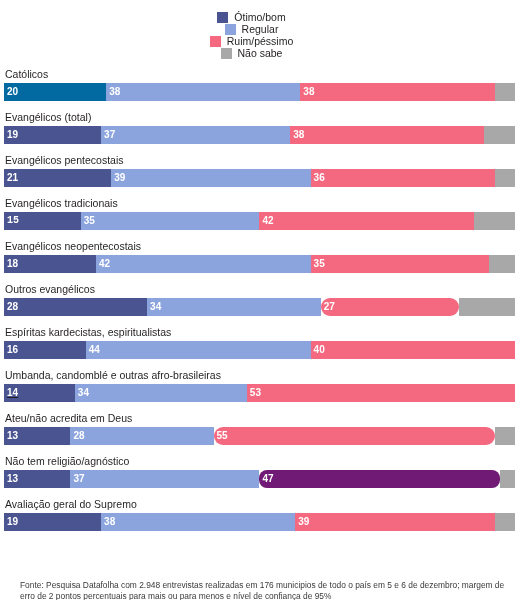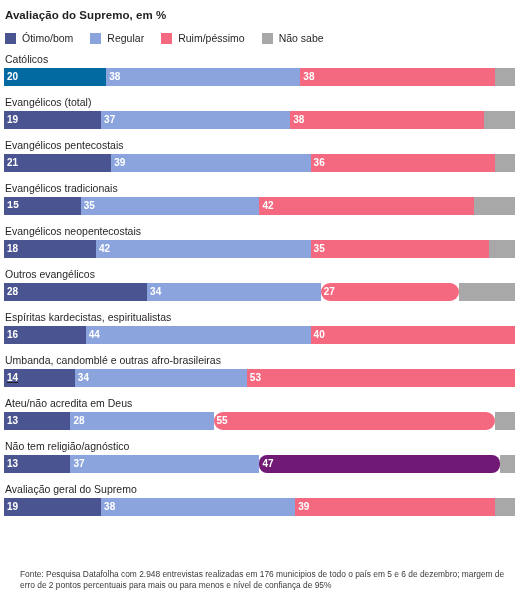--- a/index.html
+++ b/index.html
@@ -95,7 +95,6 @@
 
 <div class="page">
 
-  <div class="chart-title">Avaliação do Supremo, em %</div>
 
   <div class="legend">
       <div class="legend-item">

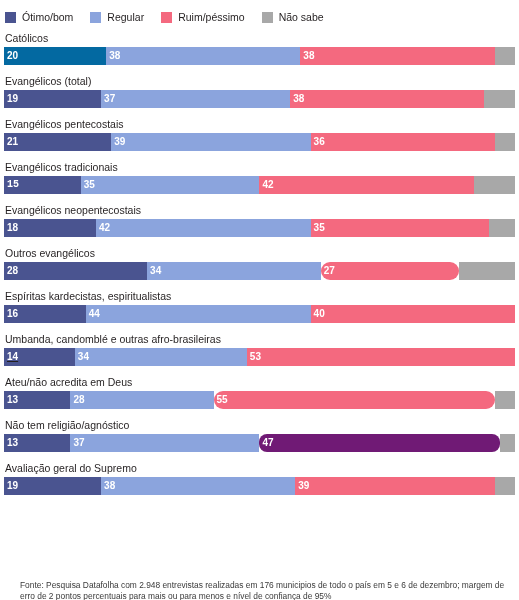--- a/index.html
+++ b/index.html
@@ -28,6 +28,7 @@
     gap:0px;
     margin-top:11px;
     padding-left:1px;
+    flex-direction:column;
   }
   .legend-item {
     display:flex;

